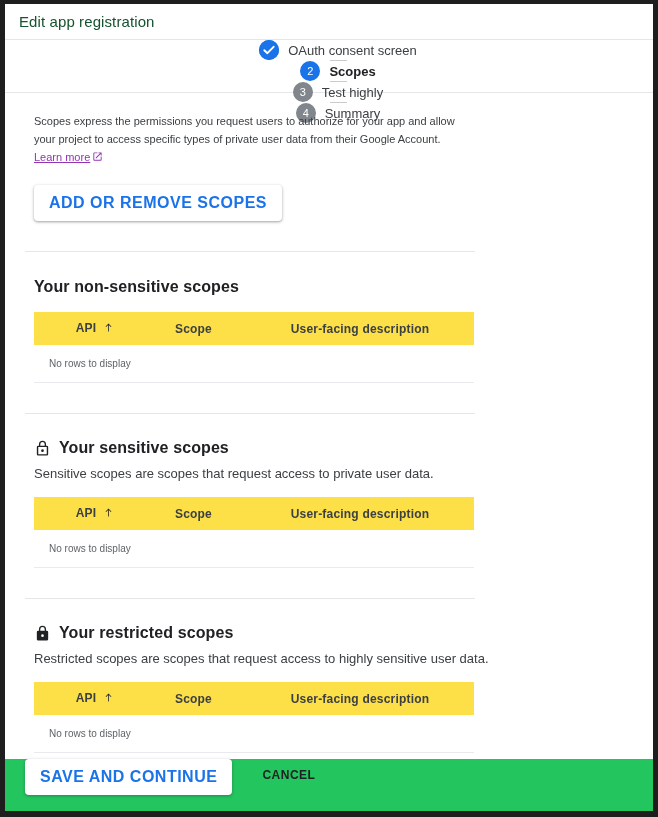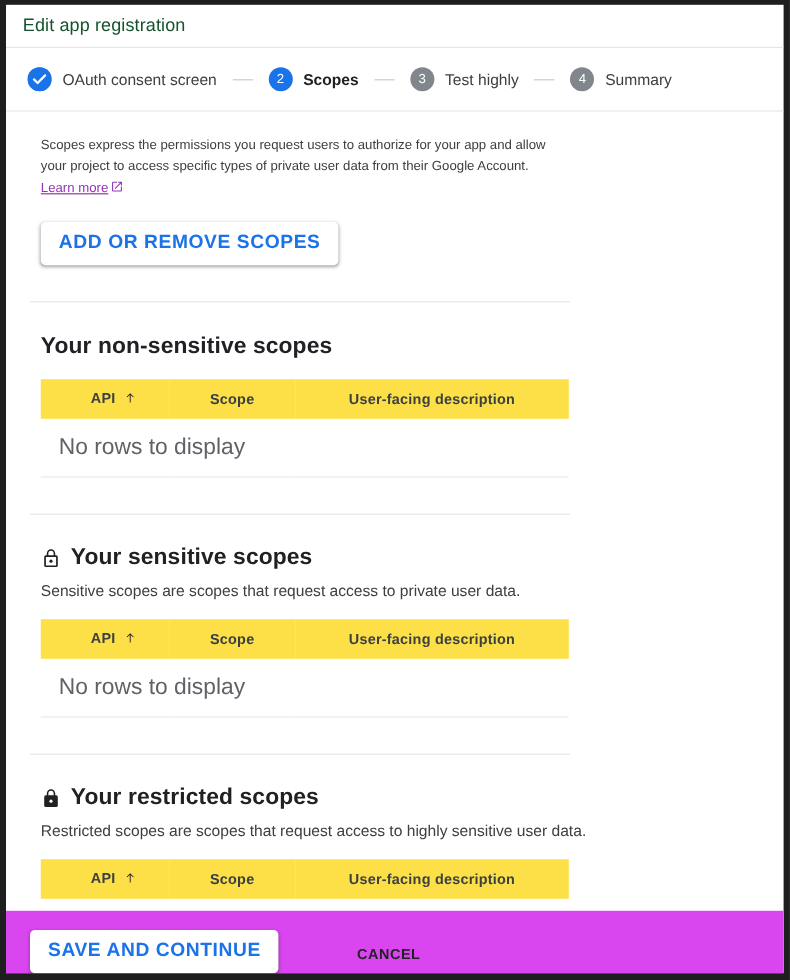--- a/index.html
+++ b/index.html
@@ -56,6 +56,7 @@
     align-items: center;
     padding-left: 18px;
     box-sizing: border-box;
+    flex-direction: column;
   }
   .step {
     display: flex;

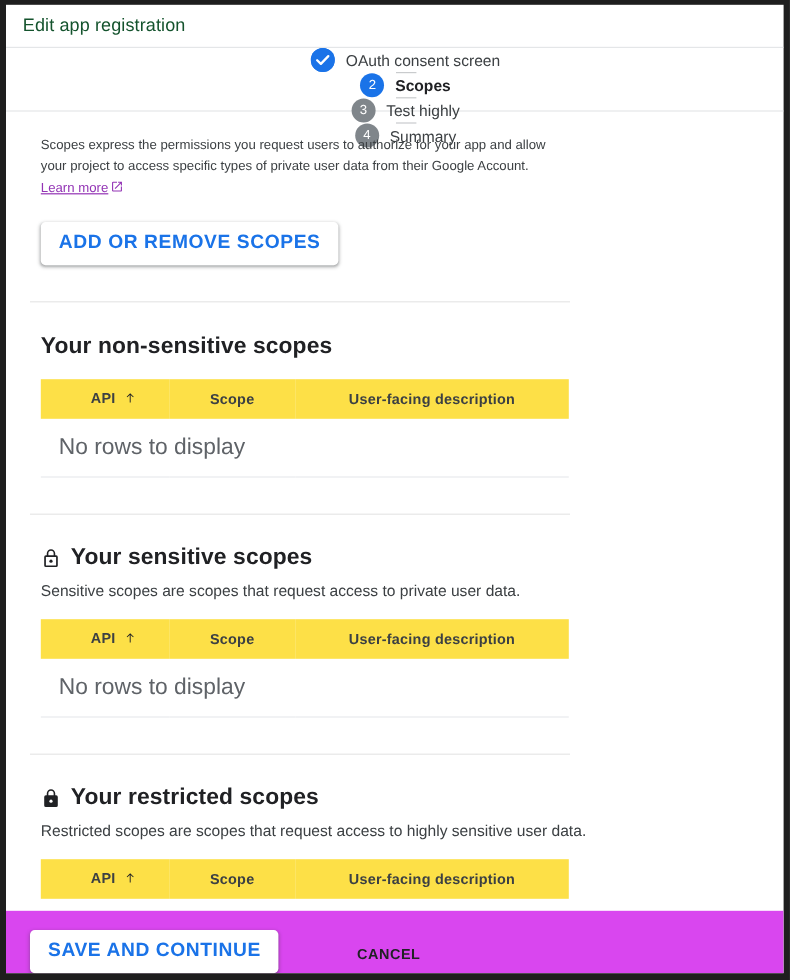--- a/index.html
+++ b/index.html
@@ -143,7 +143,7 @@
 
   .section { }
   .section-title {
-    font-size: 19px;
+    font-size: 16px;
     color: #202124;
     font-weight: bold;
     letter-spacing: .1px;

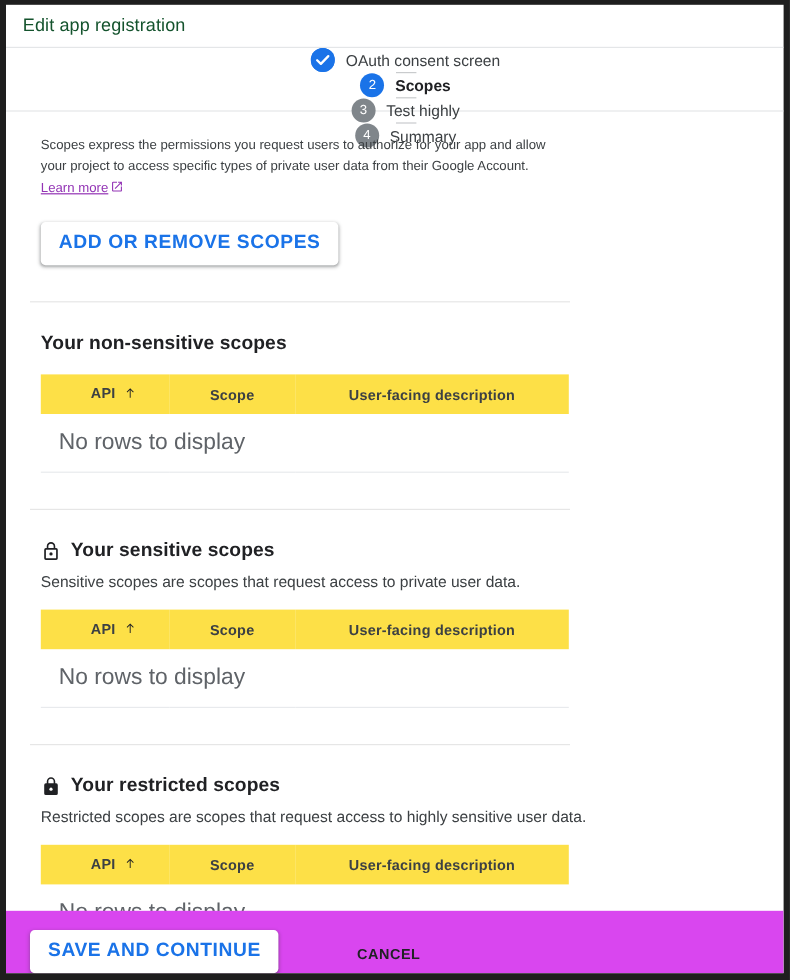--- a/index.html
+++ b/index.html
@@ -181,7 +181,7 @@
     vertical-align: -1px;
   }
   table.scopes tbody td {
-    font-size: 19px;
+    font-size: 10px;
     color: #5f6368;
     padding: 13px 0 13px 15px;
     border-bottom: 1px solid #e8eaed;

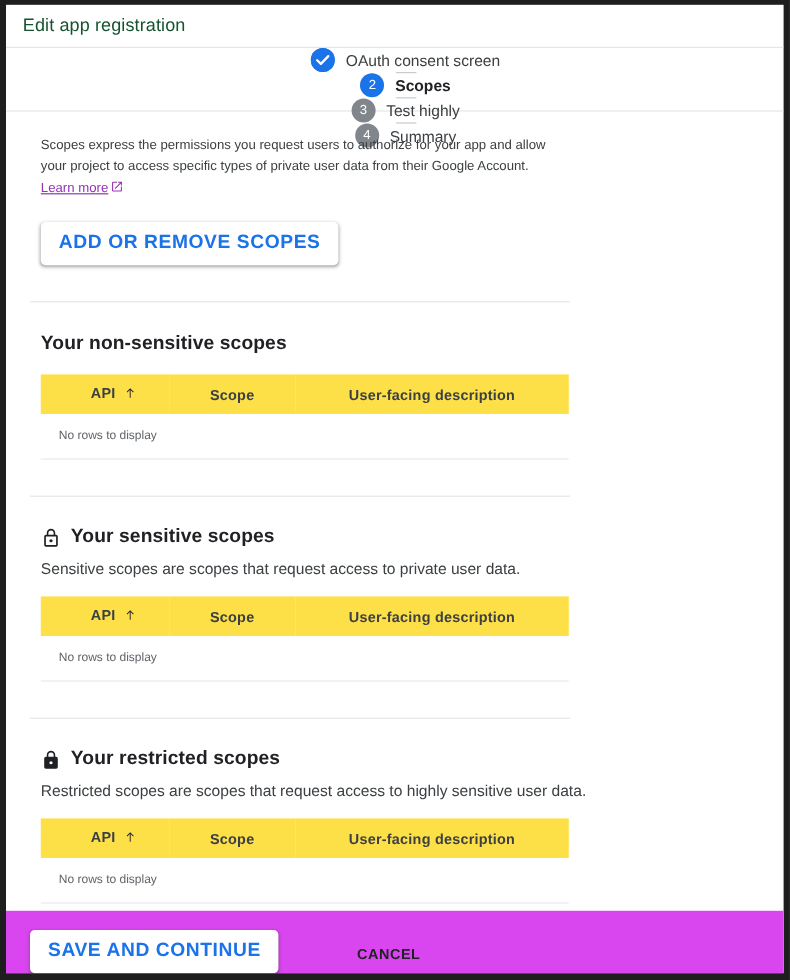--- a/index.html
+++ b/index.html
@@ -195,11 +195,10 @@
     bottom: 0;
     height: 52px;
     display: flex;
-    align-items: flex-end;
+    align-items: flex-start;
     padding-left: 20px;
     box-sizing: border-box;
-    background: #d946ef;
-    gap: 35px;
+    background: #22c55e;
   }
   .footer .cancel {
     font-size: 12px;

